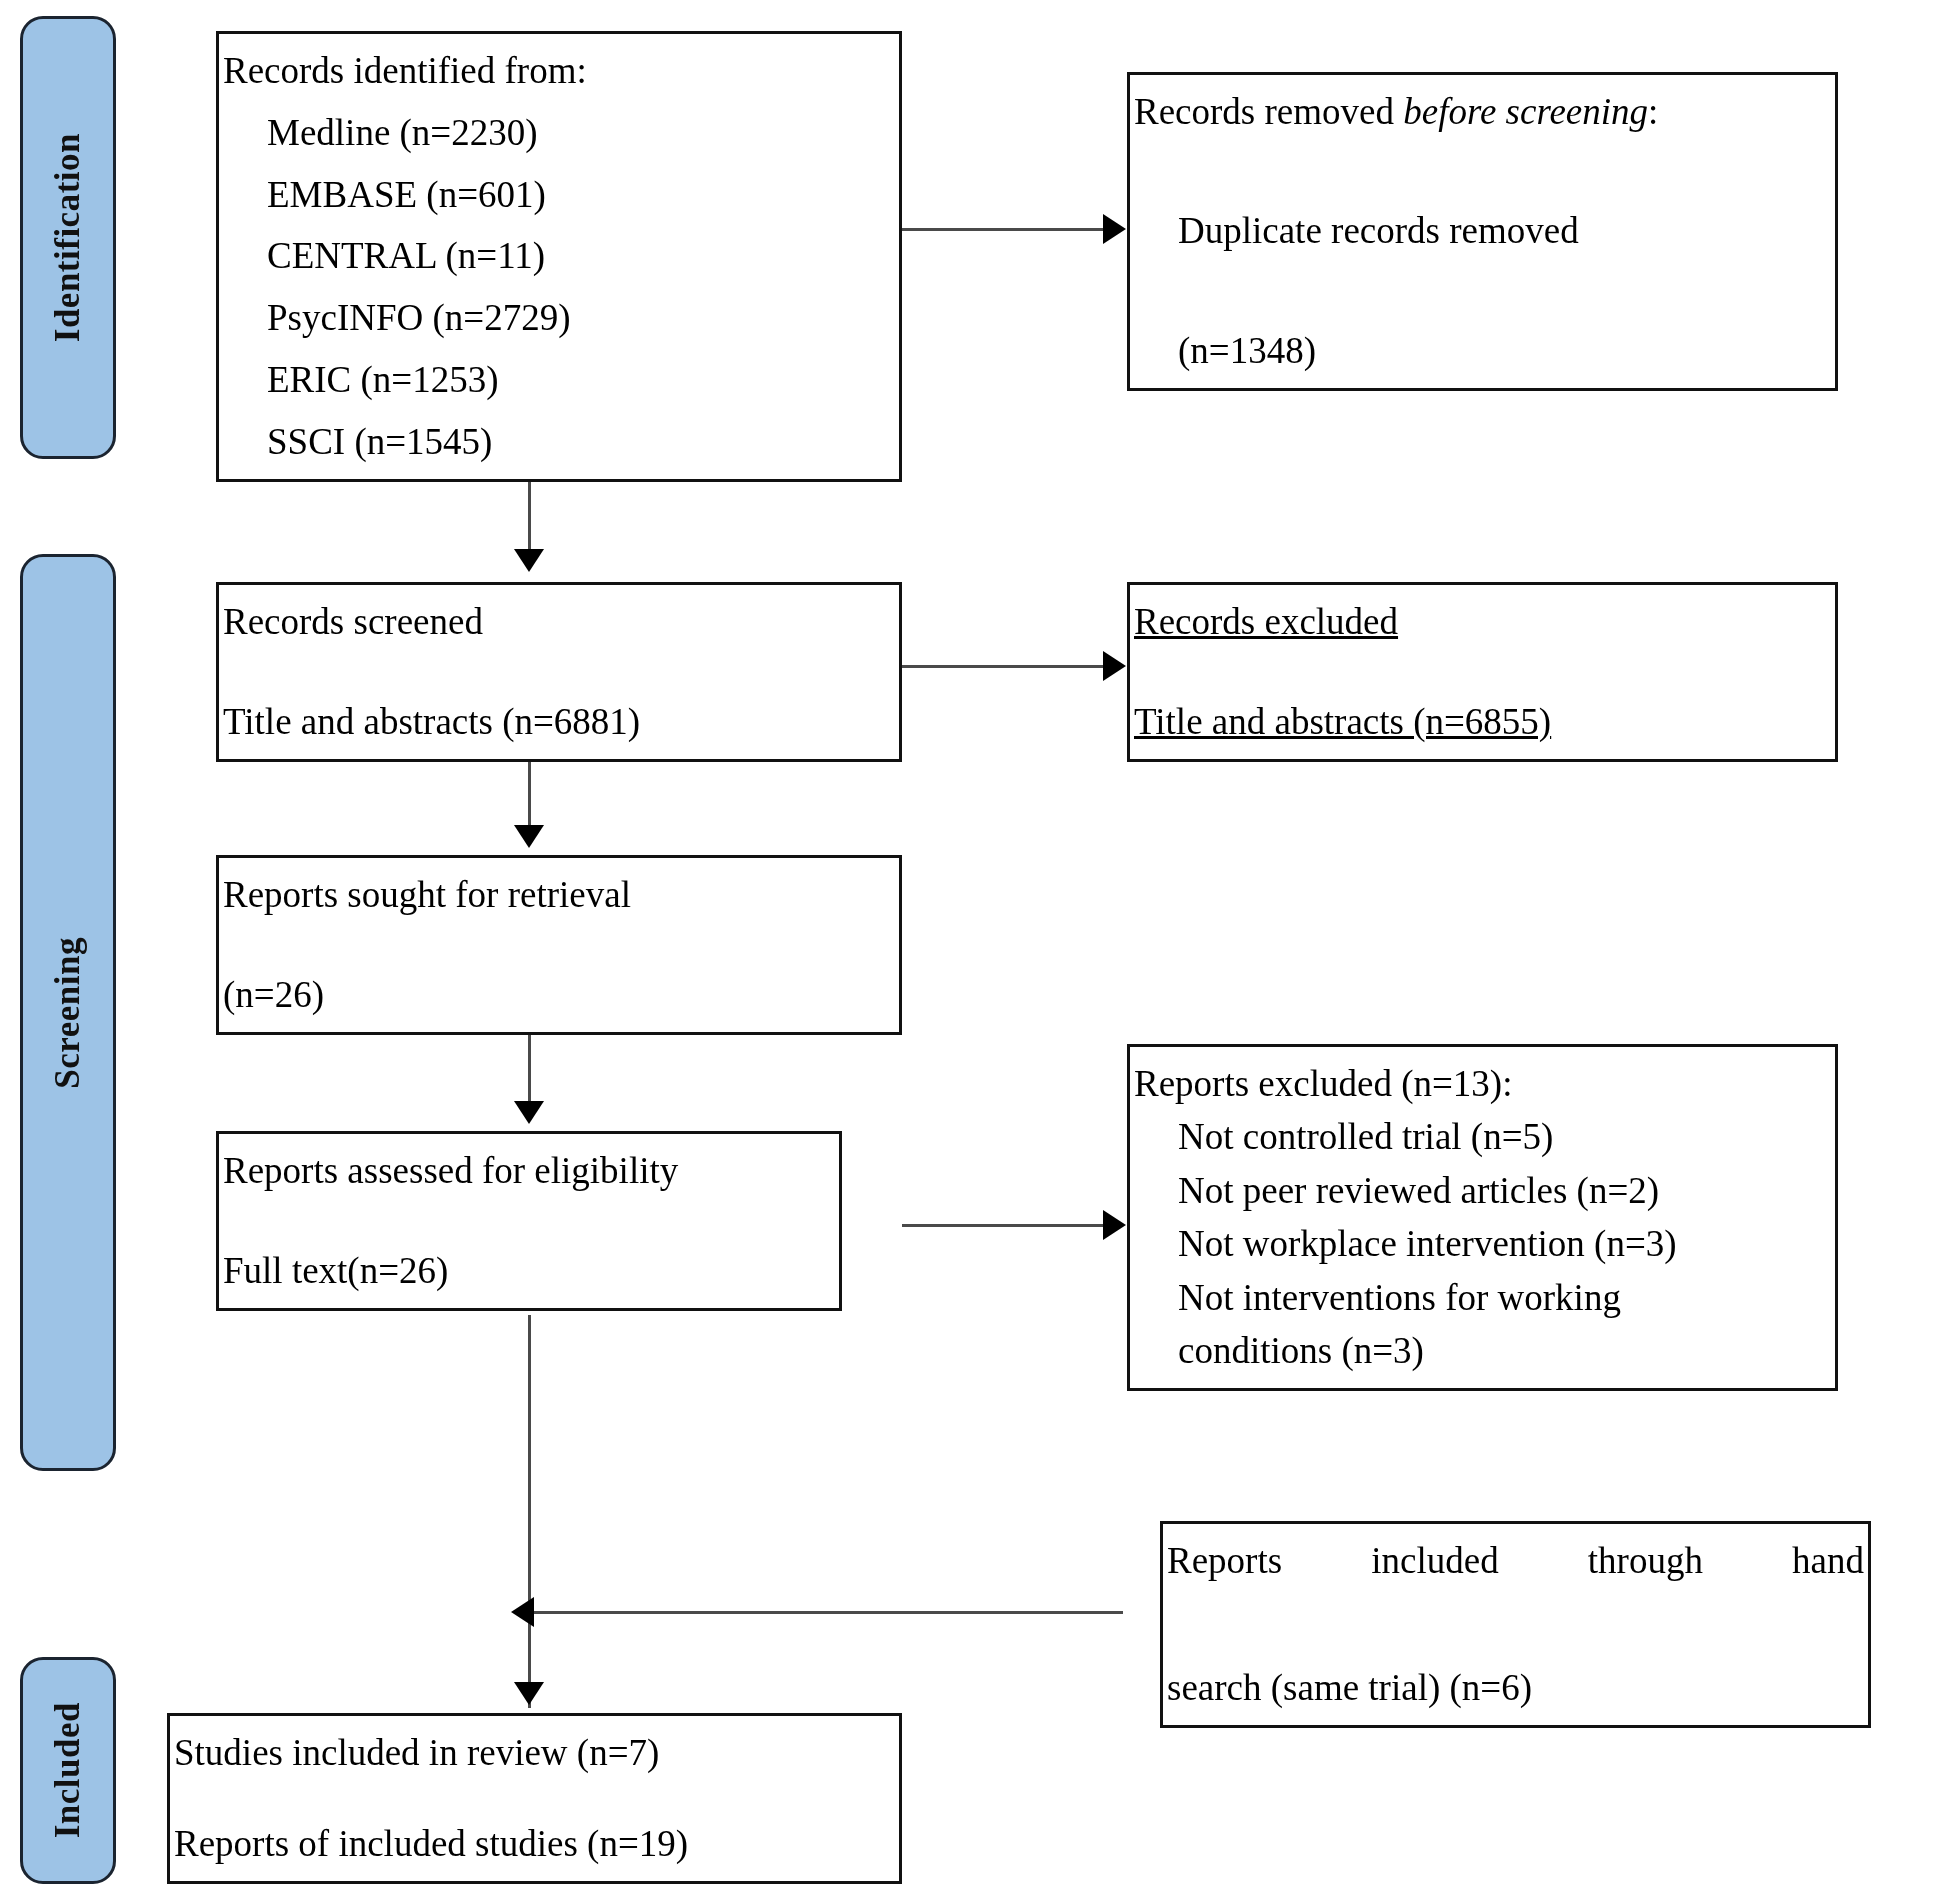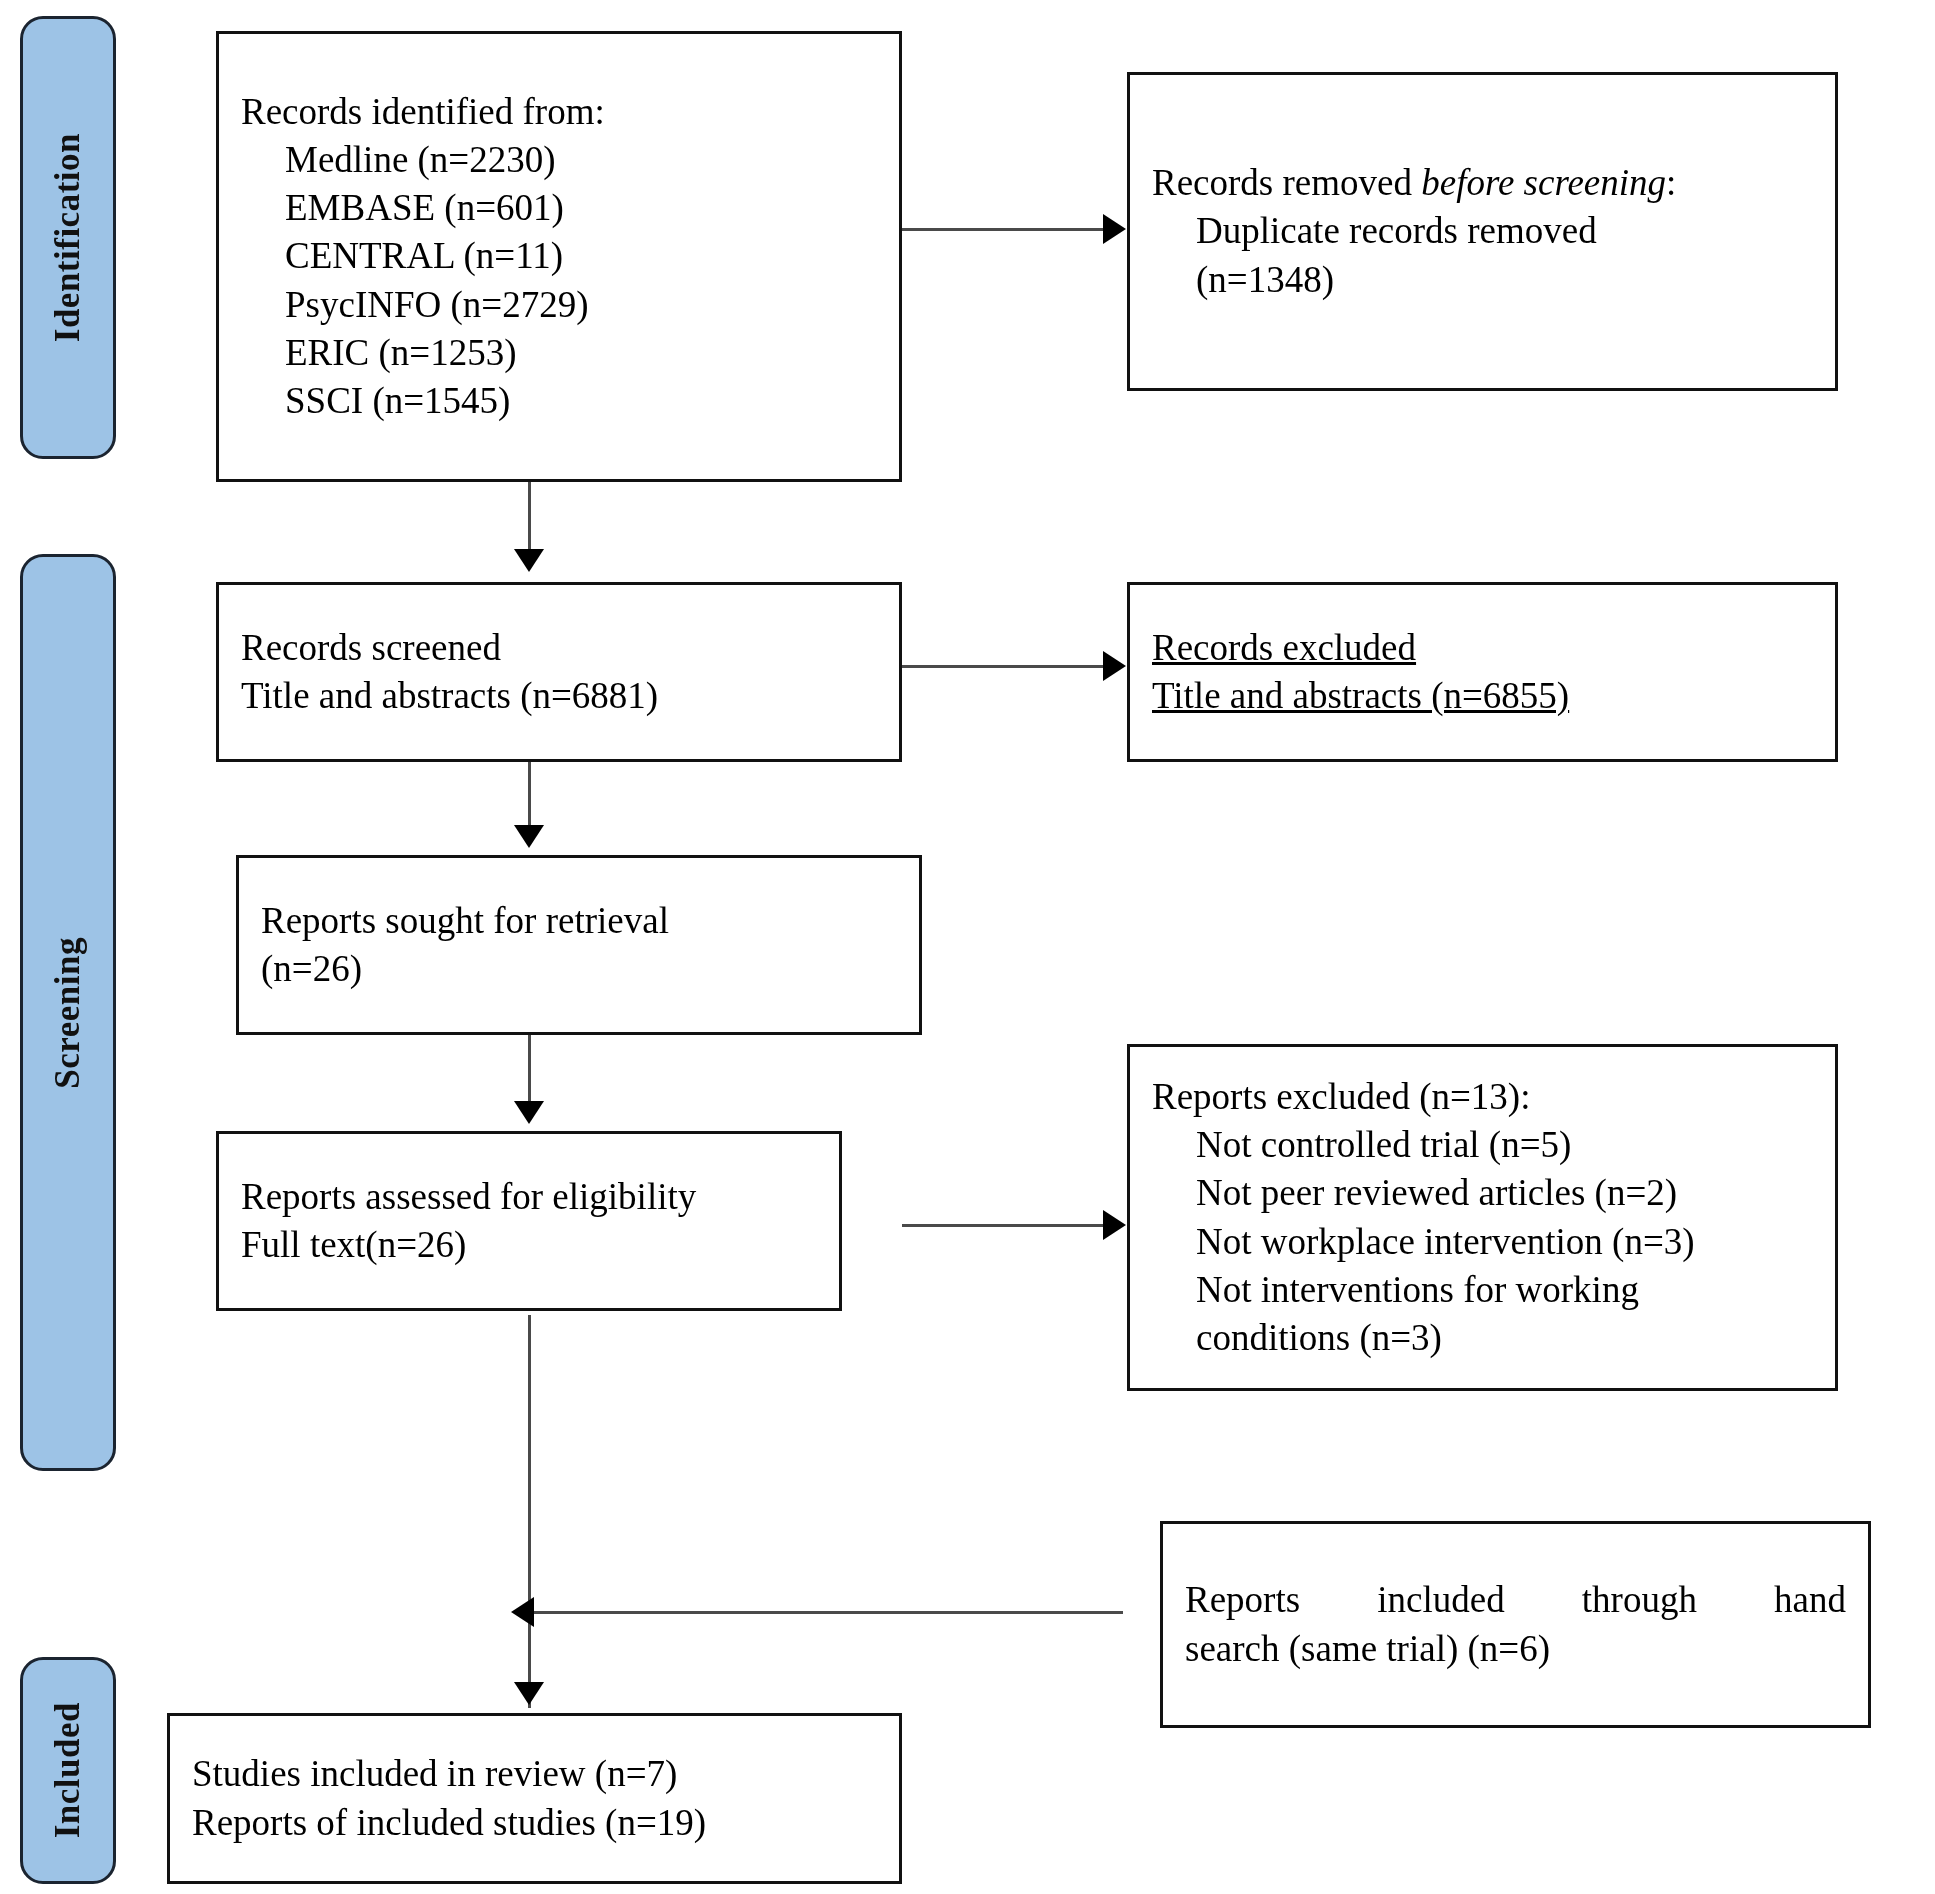--- a/index.html
+++ b/index.html
@@ -45,10 +45,10 @@
     background: #ffffff;
     border: 3px solid #111111;
     box-sizing: border-box;
-    padding: 13px 22px;
+    padding: 13px 4px;
     display: flex;
     flex-direction: column;
-    justify-content: center;
+    justify-content: space-between;
   }
   .node .line {
     font-size: 37px;

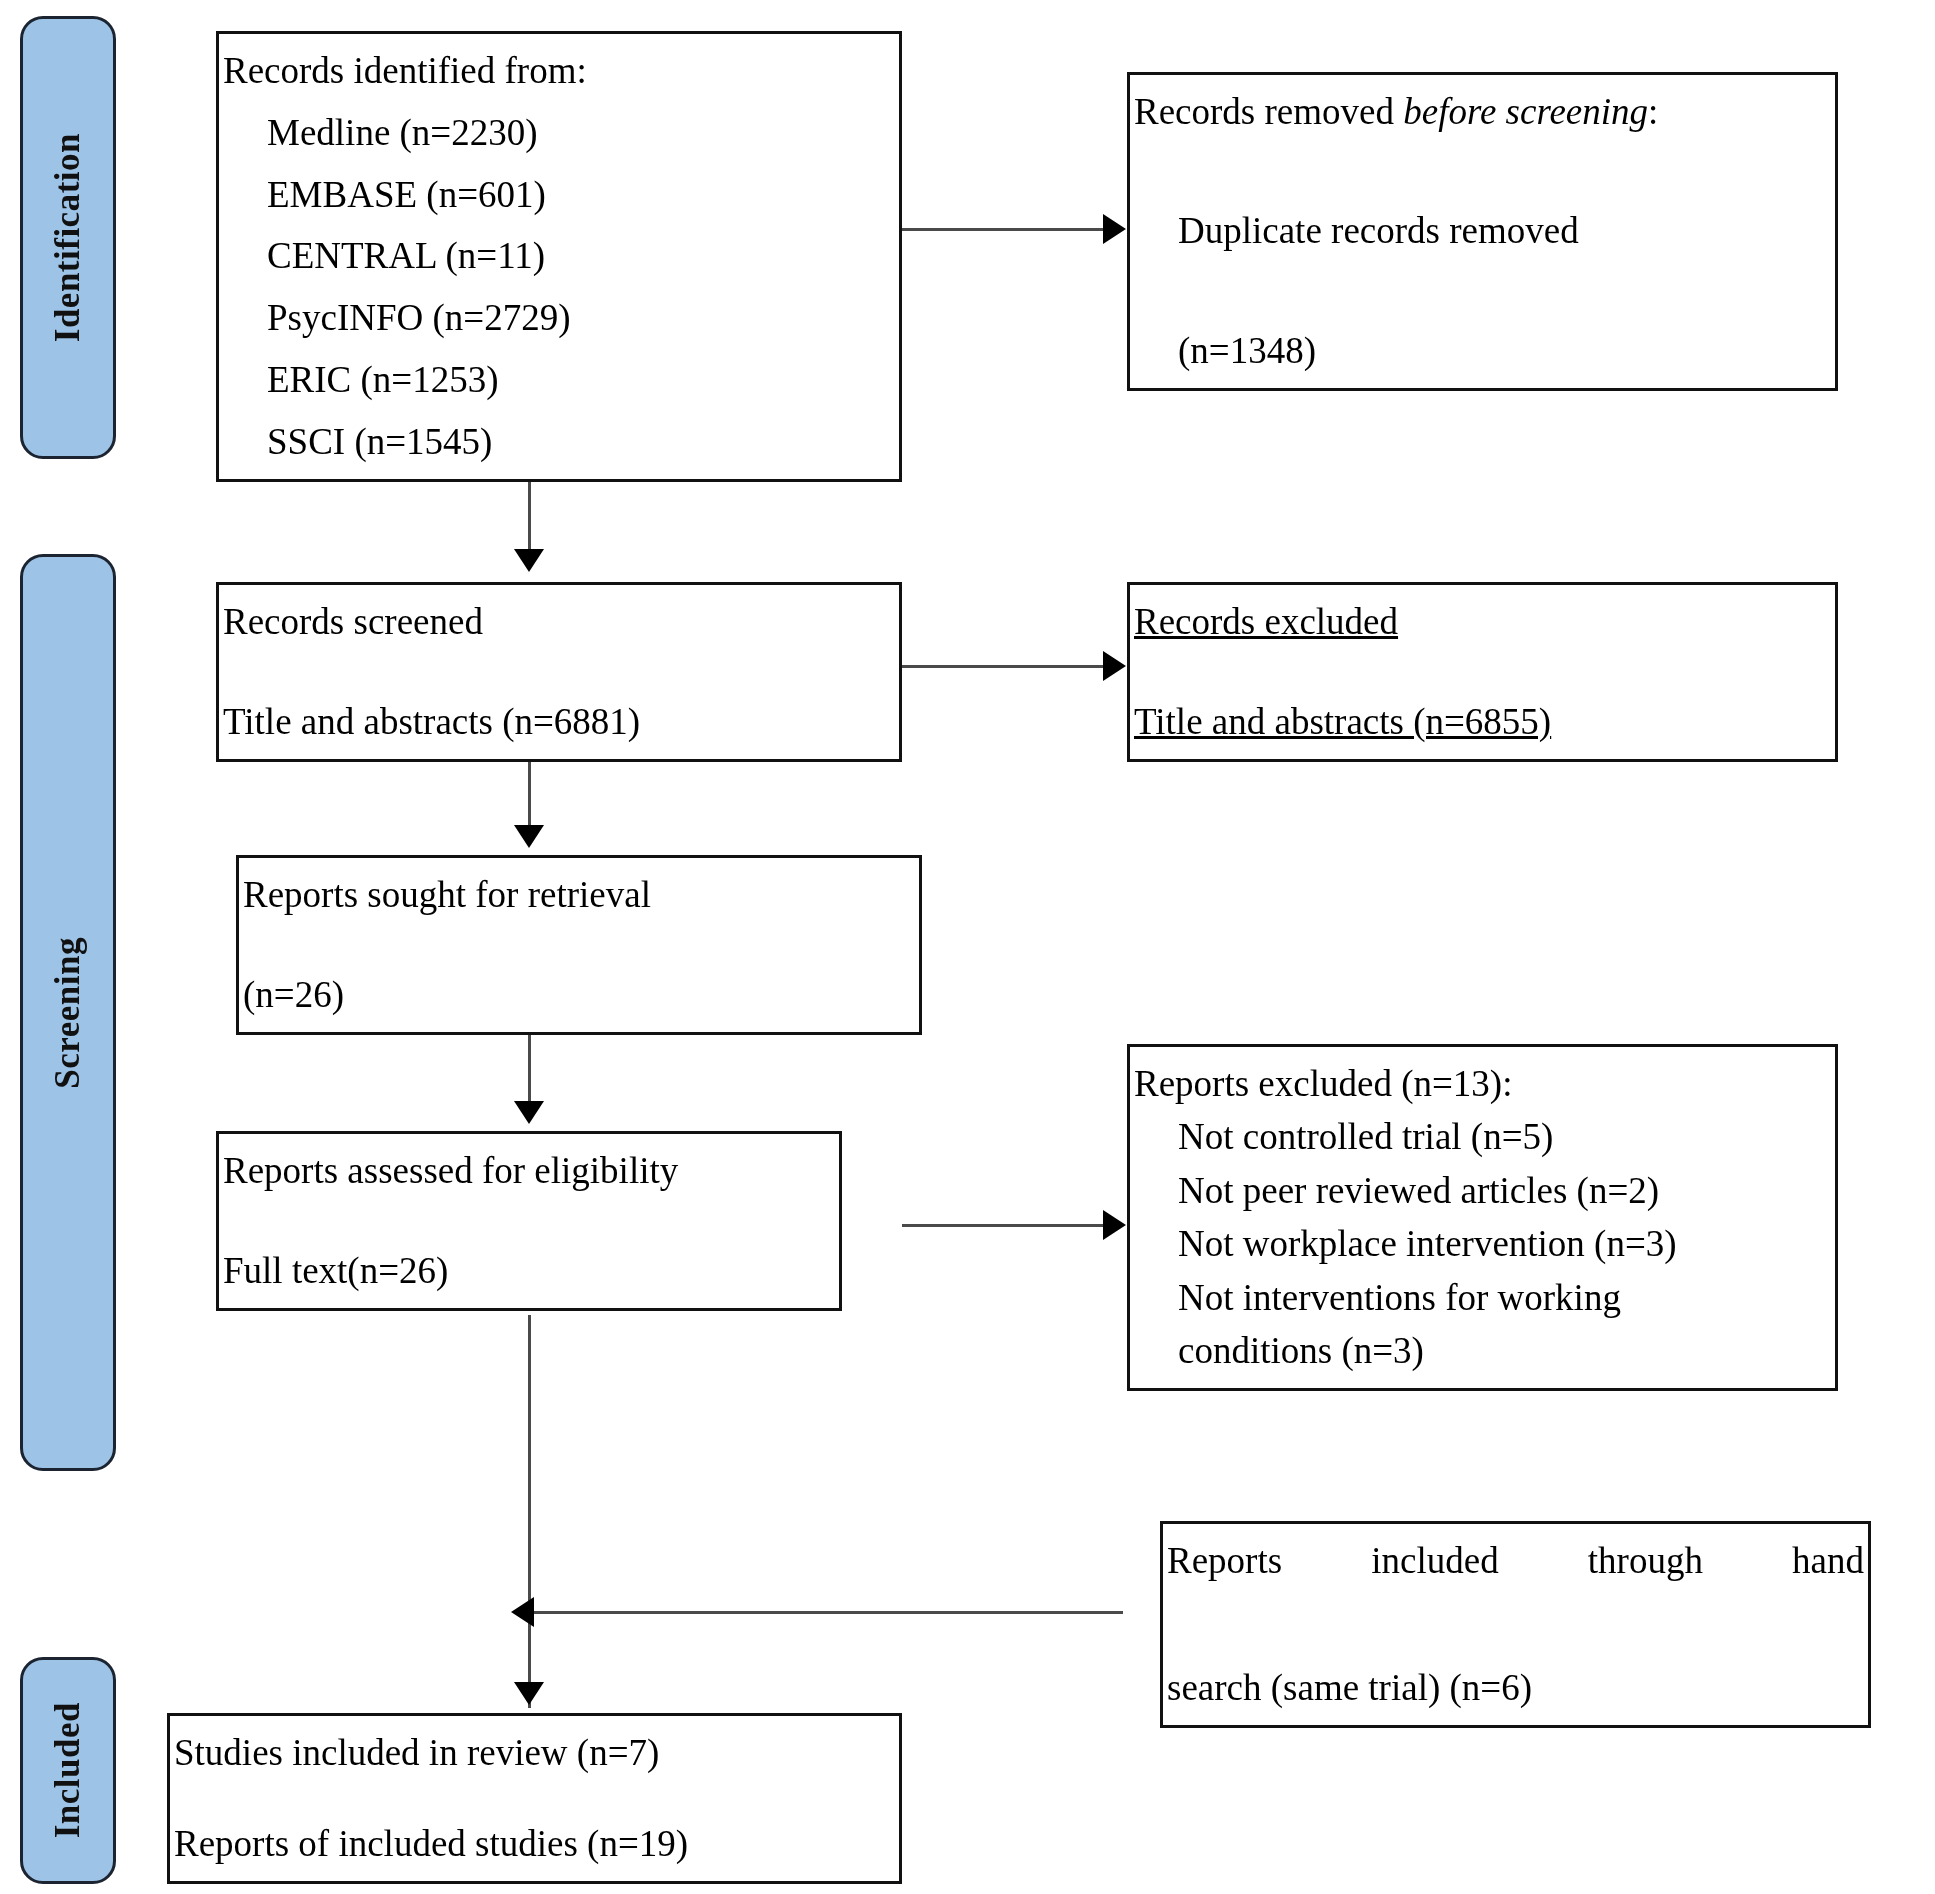--- a/index.html
+++ b/index.html
@@ -166,7 +166,7 @@
     <div class="line">Title and abstracts (n=6855)</div>
   </div>
 
-  <div class="node" style="left:216px; top:855px; width:686px; height:180px;margin-left:20px;">
+  <div class="node" style="left:216px; top:855px; width:686px; height:180px;">
     <div class="line">Reports sought for retrieval</div>
     <div class="line">(n=26)</div>
   </div>

